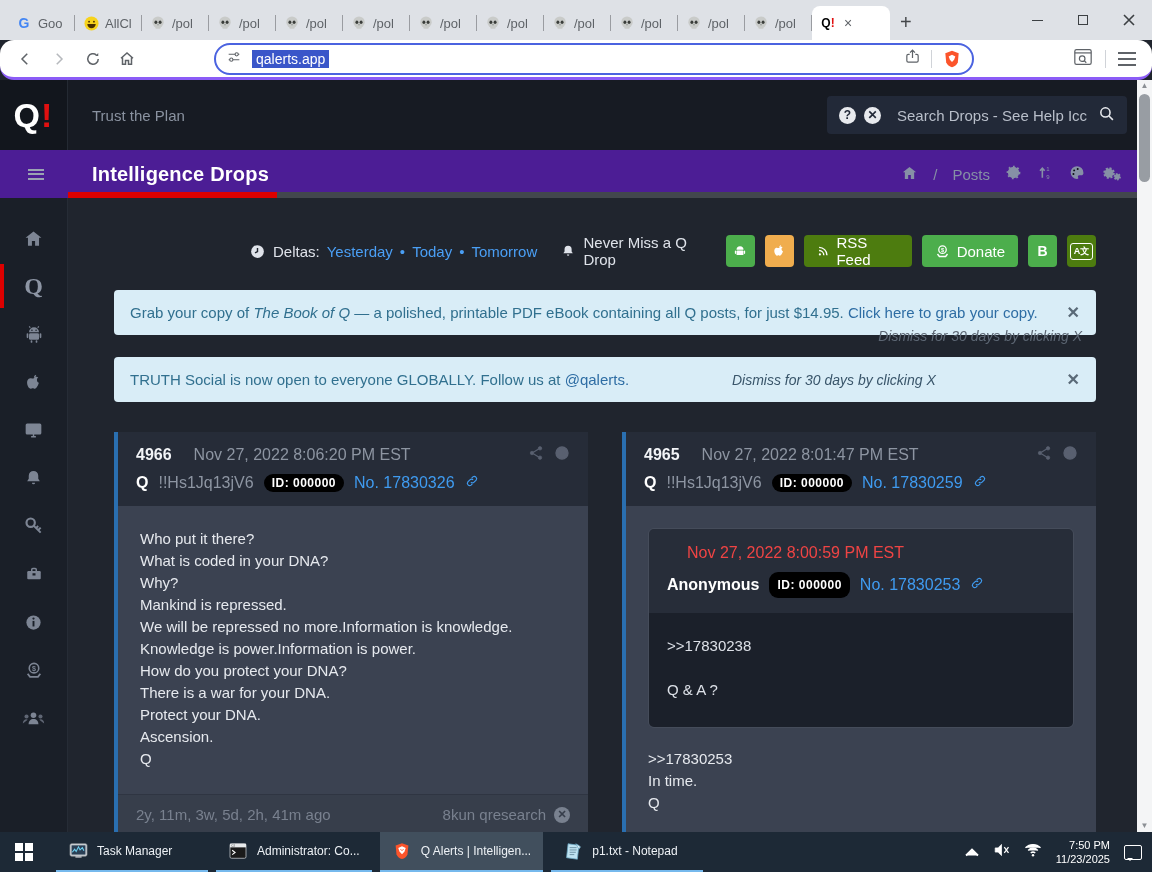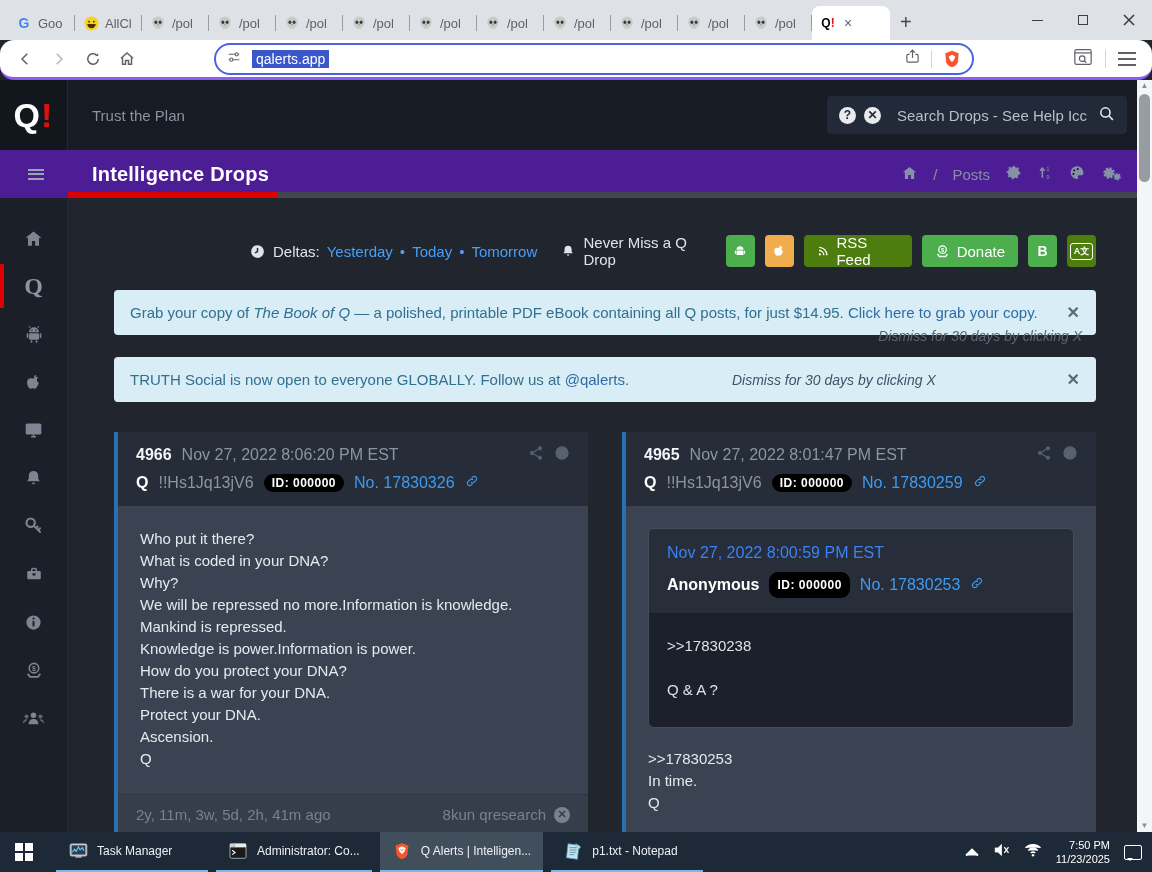--- a/index.html
+++ b/index.html
@@ -98,7 +98,7 @@
   .cards { margin-top:30px; display:flex; gap:34px; align-items:flex-start; }
   .card { flex:1; border-left:4px solid #2a6fb0; display:flex; flex-direction:column; }
   .card-head { background:#262c38; padding:13px 18px 14px; }
-  .ch-row1 { display:flex; align-items:center; color:#8d95a2; font-size:16px; gap:10px; }
+  .ch-row1 { display:flex; align-items:center; color:#8d95a2; font-size:16px; gap:22px; }
   .pnum { color:#f2f4f7; font-weight:bold; }
   .ch-icons { margin-left:auto; display:flex; gap:10px; color:#596070; }
   .ch-icons svg { fill:#596070; stroke:#596070; }

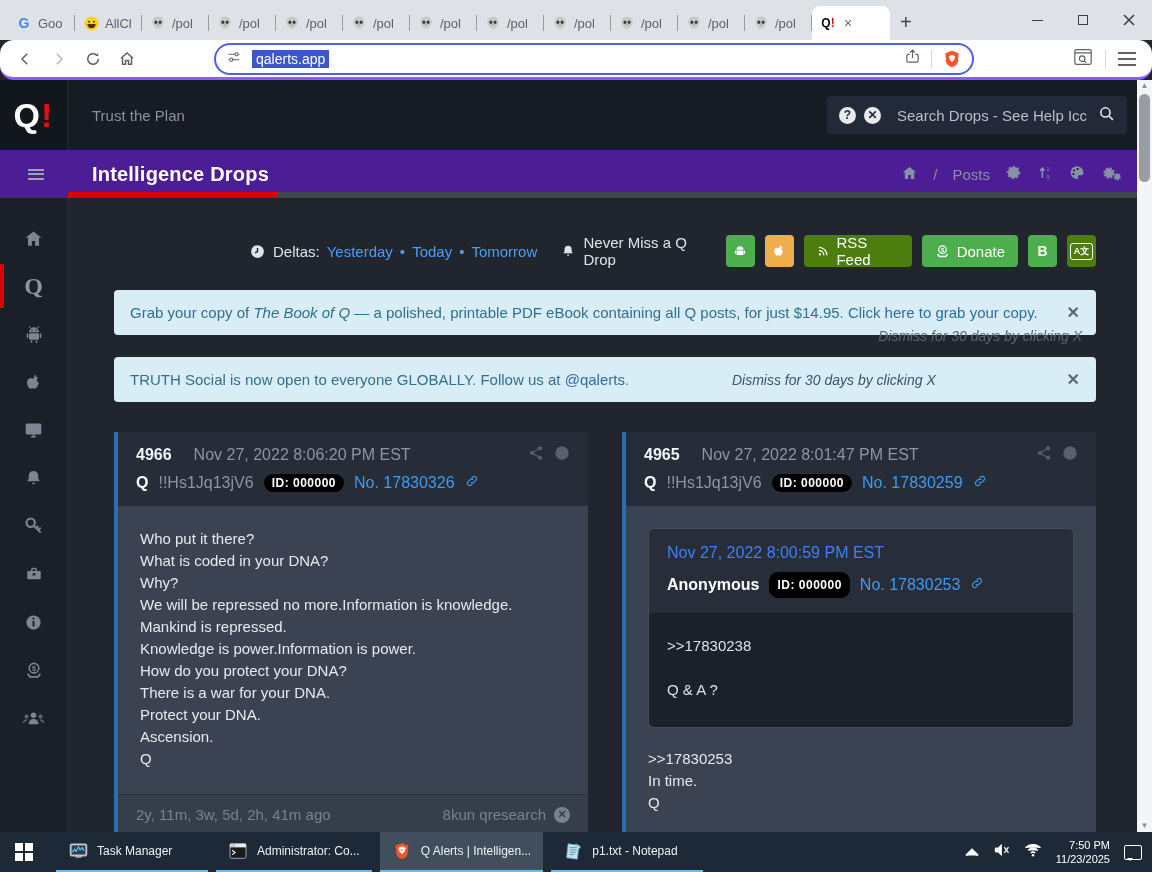--- a/index.html
+++ b/index.html
@@ -116,7 +116,7 @@
 
   .quote { border:1px solid #454c5a; border-radius:6px; overflow:hidden; margin-bottom:20px; }
   .q-head { background:#272d39; padding:13px 18px 15px; }
-  .q-date { color:#3b82f6; font-size:16px; }
+  .q-date { color:#ef4444; font-size:16px;margin-left:20px; }
   .q-row2 { display:flex; align-items:center; gap:10px; margin-top:8px; font-size:16px; }
   .q-body { background:#1b202a; padding:22px 18px 26px; color:#dde1e8; }
   .q-body .qln2 { margin-top:22px; }

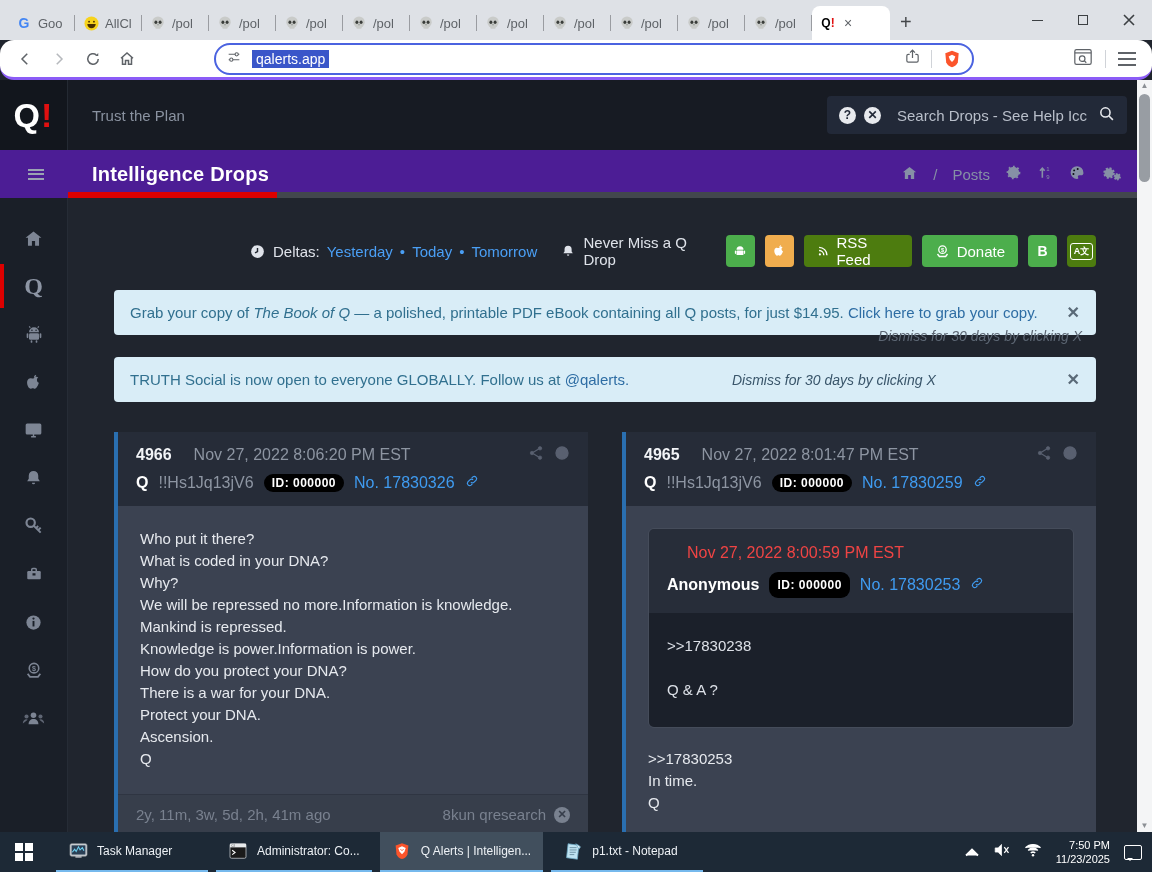--- a/index.html
+++ b/index.html
@@ -612,8 +612,8 @@
                 <div class="ln">Who put it there?</div>
                 <div class="ln">What is coded in your DNA?</div>
                 <div class="ln">Why?</div>
+                <div class="ln">Mankind is repressed.</div>
                 <div class="ln">We will be repressed no more.Information is knowledge.</div>
-                <div class="ln">Mankind is repressed.</div>
                 <div class="ln">Knowledge is power.Information is power.</div>
                 <div class="ln">How do you protect your DNA?</div>
                 <div class="ln">There is a war for your DNA.</div>

